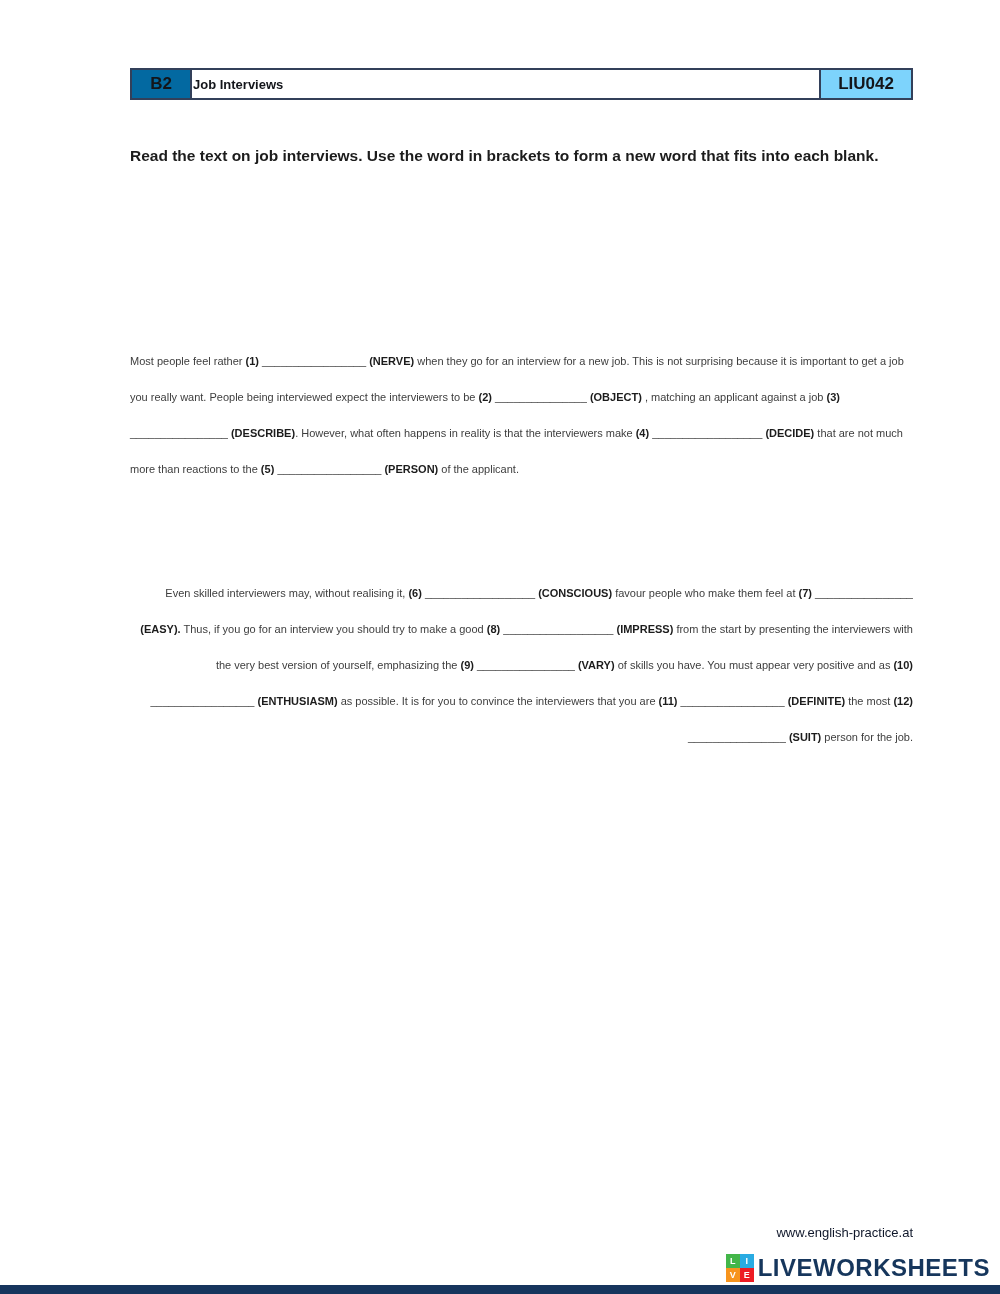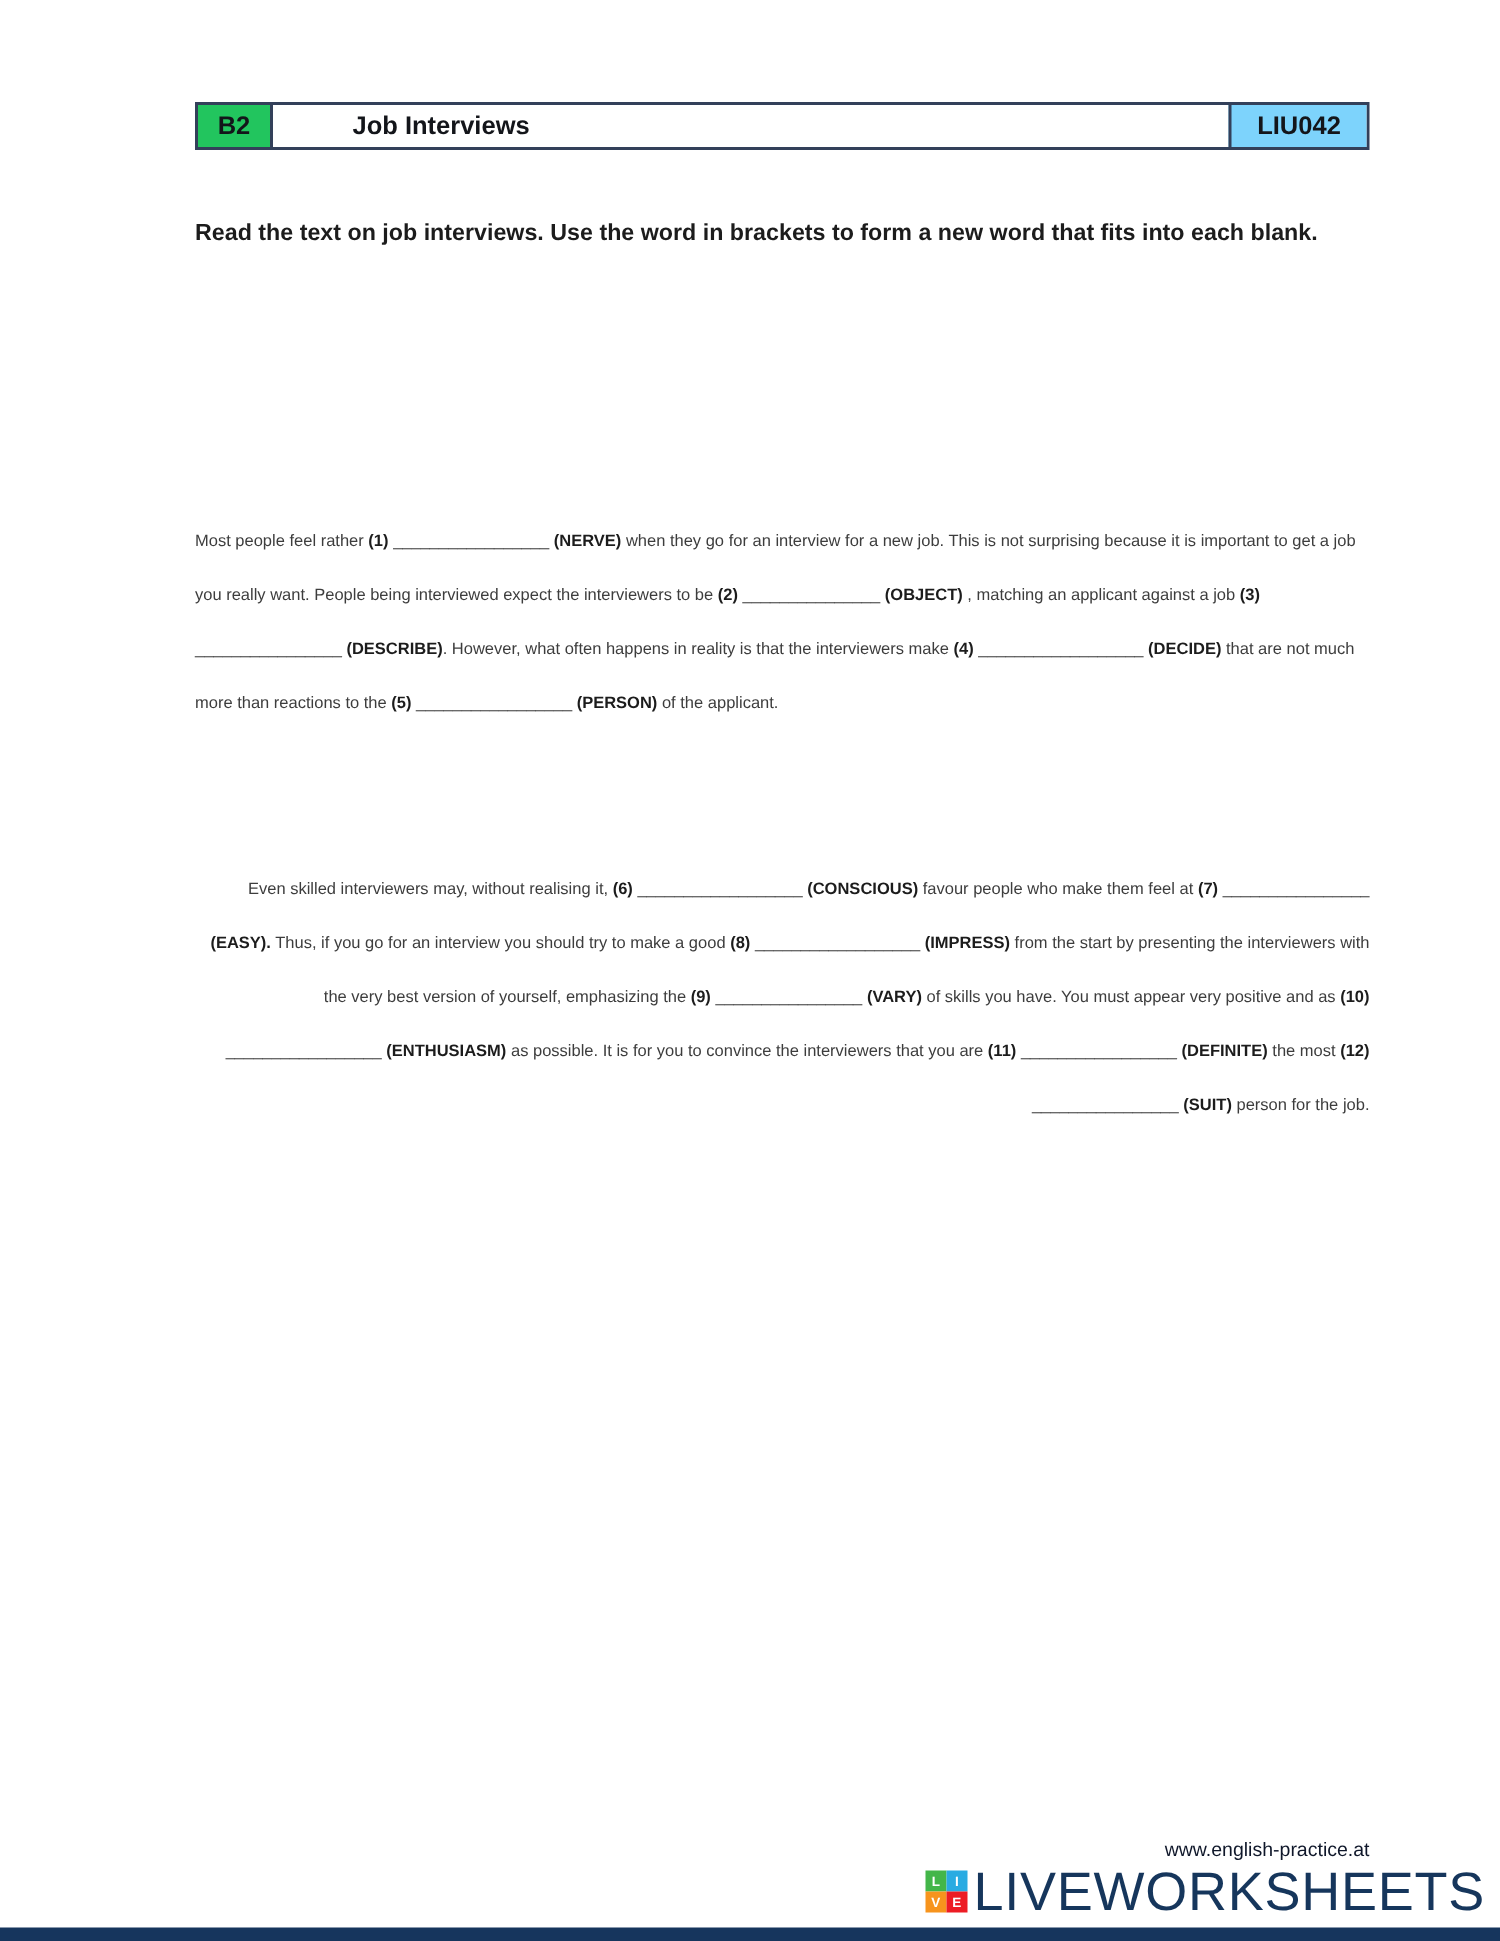--- a/index.html
+++ b/index.html
@@ -22,7 +22,7 @@
     font-weight:700;
   }
   .cell { display:flex; align-items:center; }
-  .cell.level  { width:50px; justify-content:center; background:#22c55e; border-right:2px solid #33405a; font-size:17px; color:#13151a; }
+  .cell.level  { width:60px; justify-content:center; background:#0369a1; border-right:2px solid #33405a; font-size:17px; color:#13151a; }
   .cell.title  { flex:1; background:#ffffff; padding-left:25px; font-size:17px; color:#13151a;margin-left:28px; }
   .cell.code   { width:92px; justify-content:center; background:#7dd3fc; border-left:2px solid #33405a; font-size:17px; color:#13151a; }
 

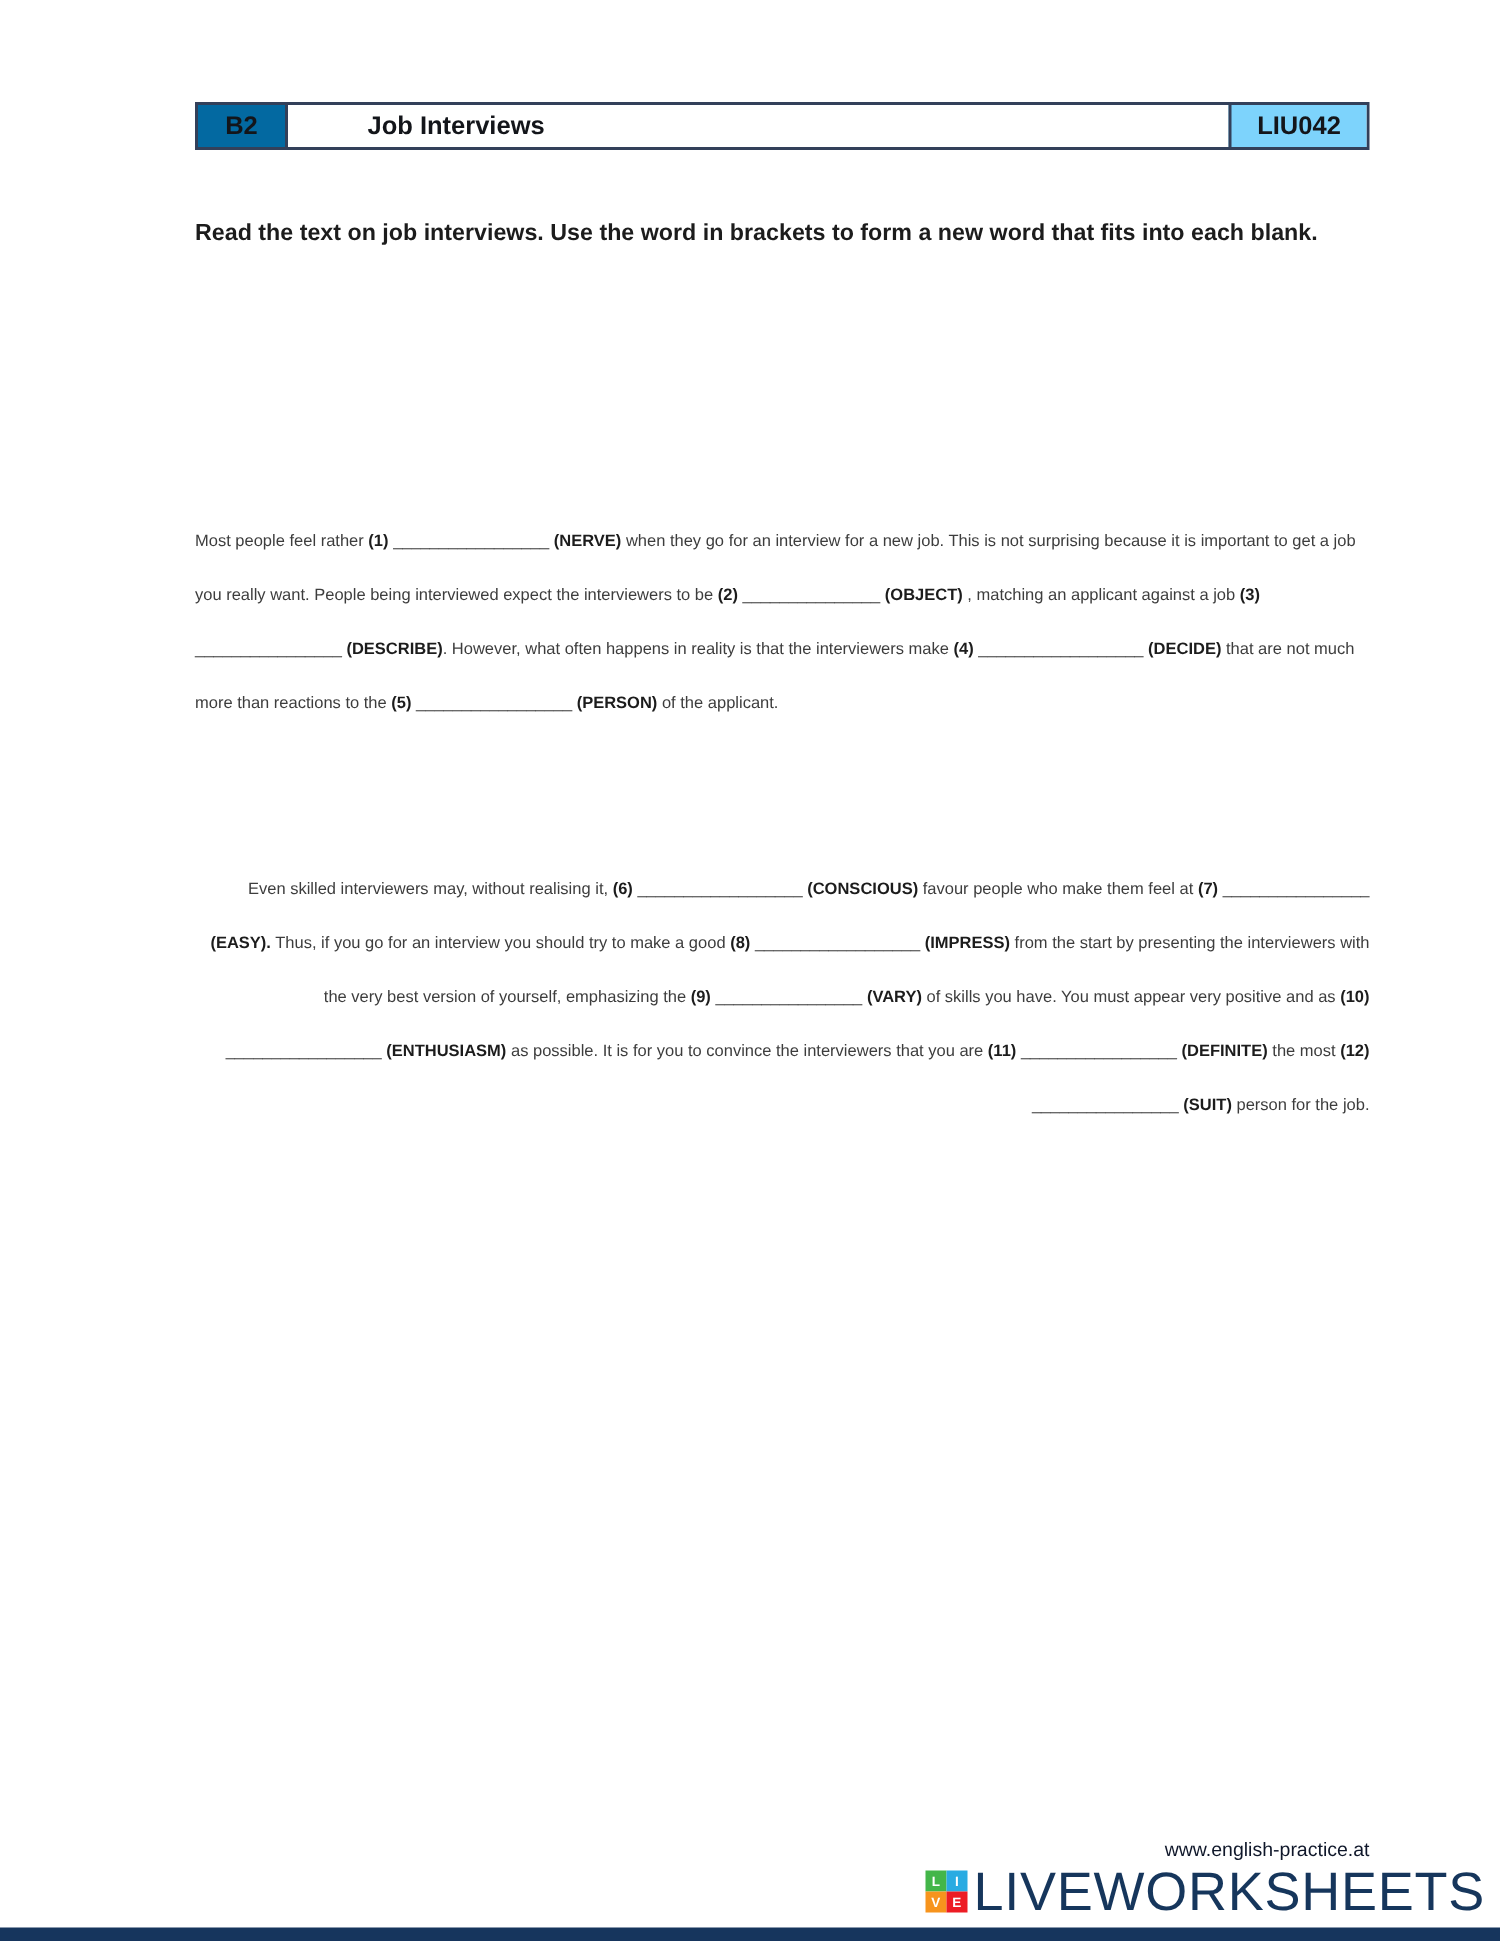--- a/index.html
+++ b/index.html
@@ -23,7 +23,7 @@
   }
   .cell { display:flex; align-items:center; }
   .cell.level  { width:60px; justify-content:center; background:#0369a1; border-right:2px solid #33405a; font-size:17px; color:#13151a; }
-  .cell.title  { flex:1; background:#ffffff; padding-left:25px; font-size:17px; color:#13151a;margin-left:28px; }
+  .cell.title  { flex:1; background:#ffffff; padding-left:1px; font-size:13px; color:#13151a; }
   .cell.code   { width:92px; justify-content:center; background:#7dd3fc; border-left:2px solid #33405a; font-size:17px; color:#13151a; }
 
   .instructions {

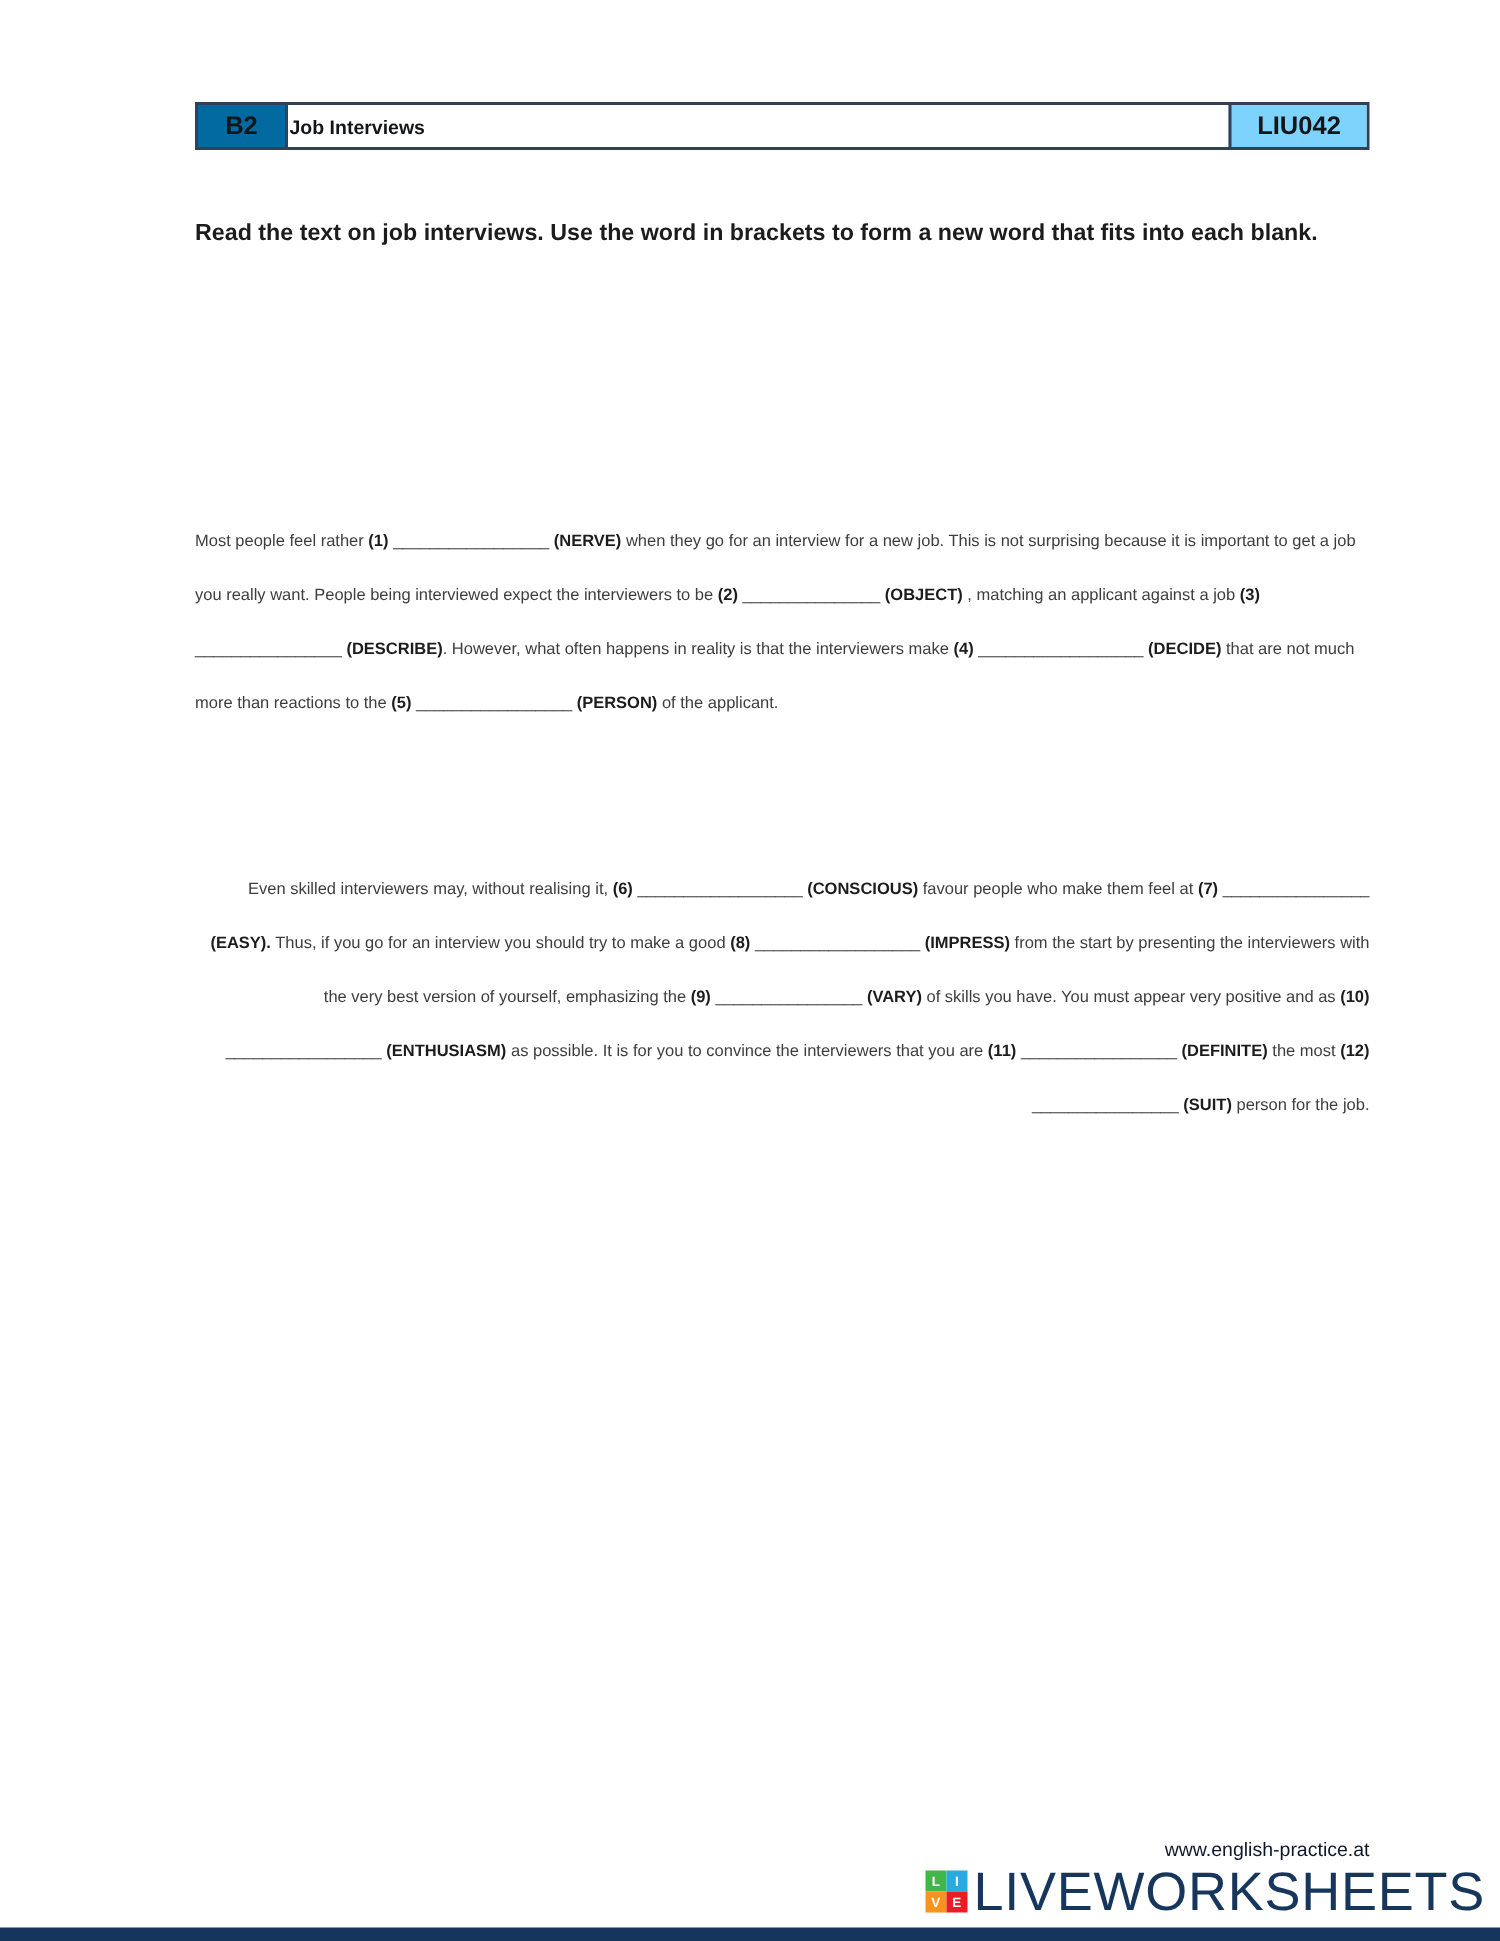--- a/index.html
+++ b/index.html
@@ -60,7 +60,7 @@
     color:#ffffff; font-size:9px; font-weight:700; line-height:1;
   }
   .logo-text {
-    font-size:36px; font-weight:400; letter-spacing:0.5px;
+    font-size:24px; font-weight:700; letter-spacing:0.5px;
     font-family:"Liberation Sans","DejaVu Sans",sans-serif;
   }
   .bottom-bar {

